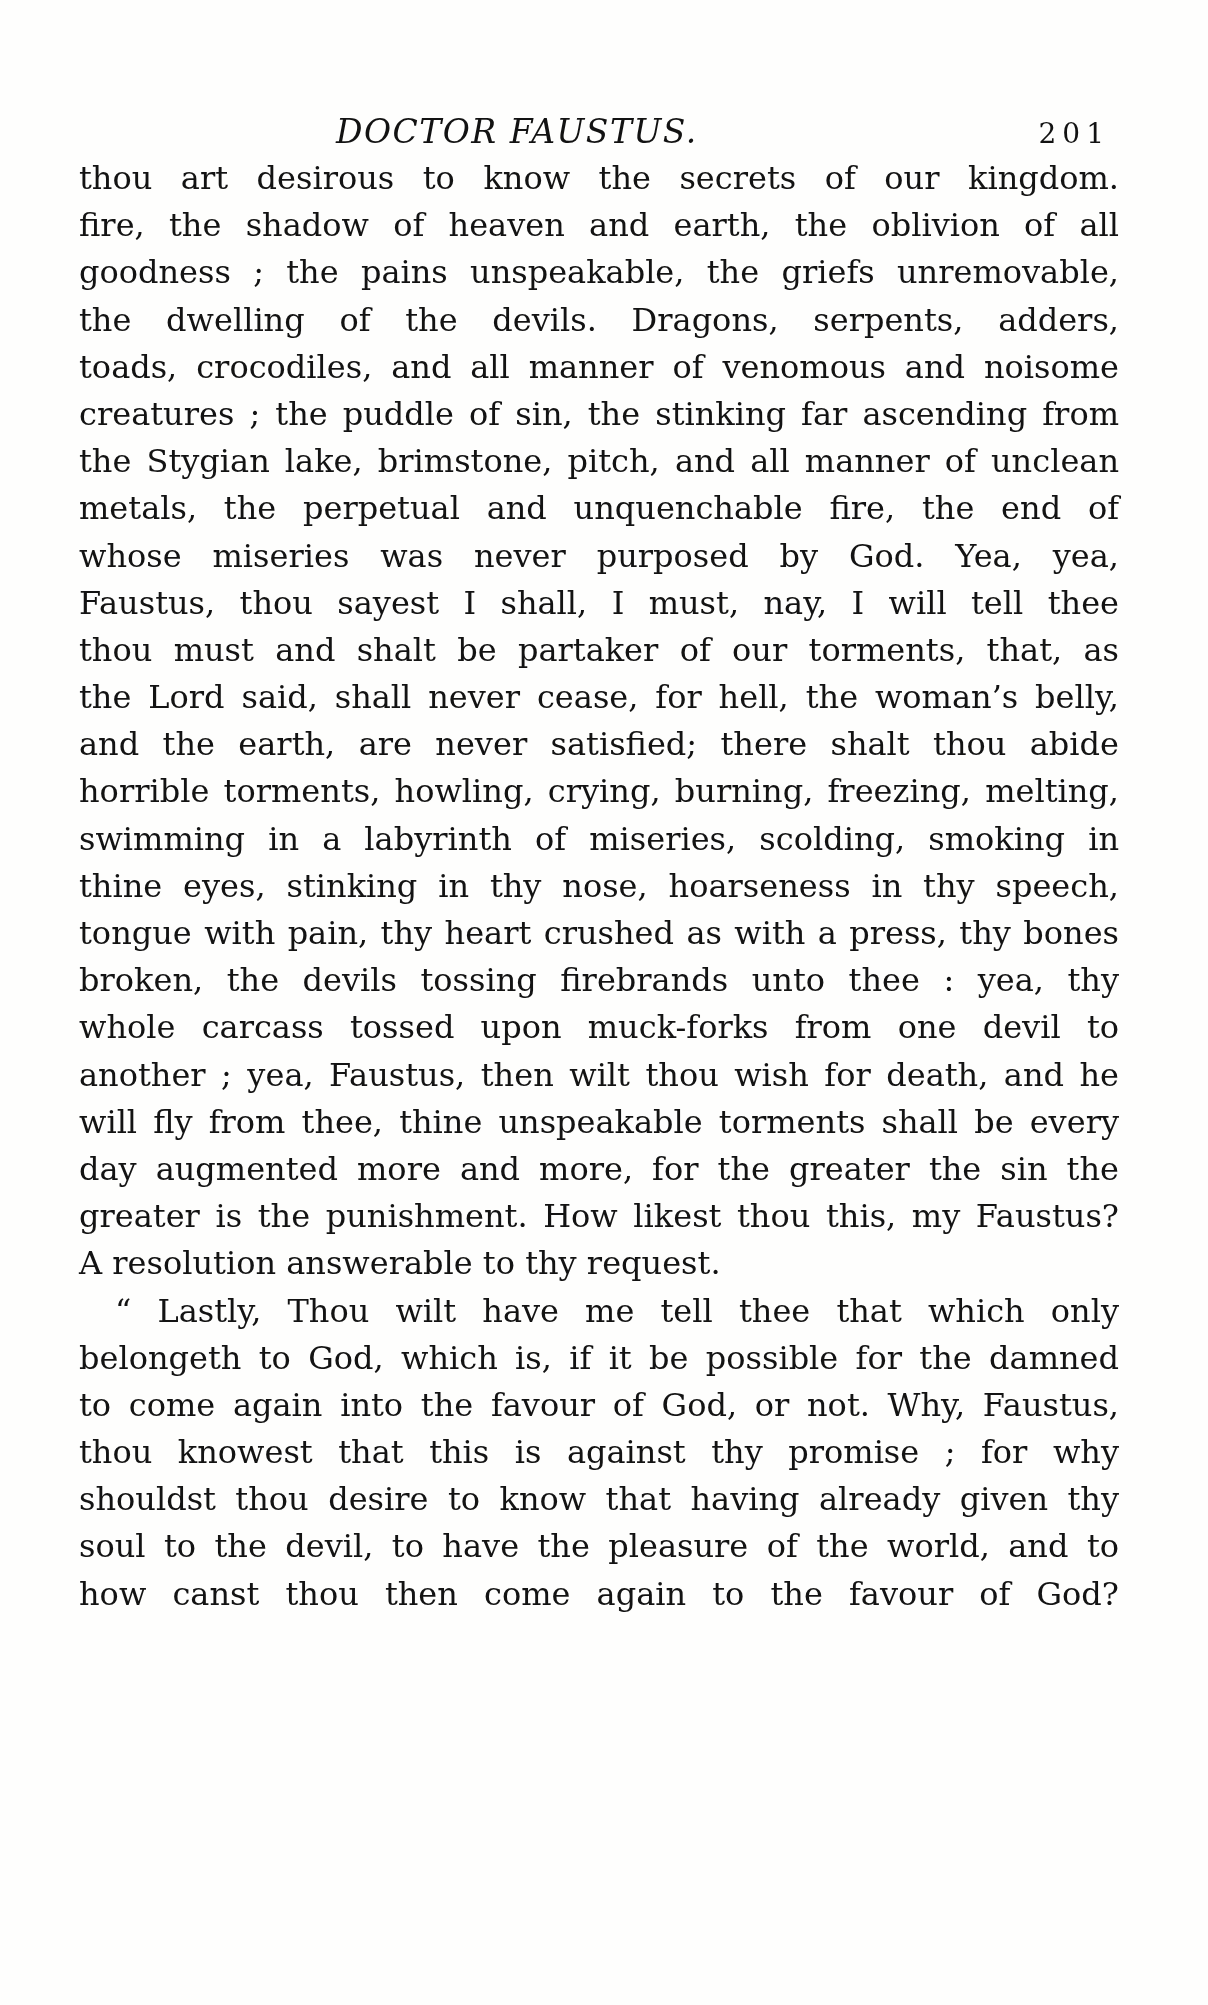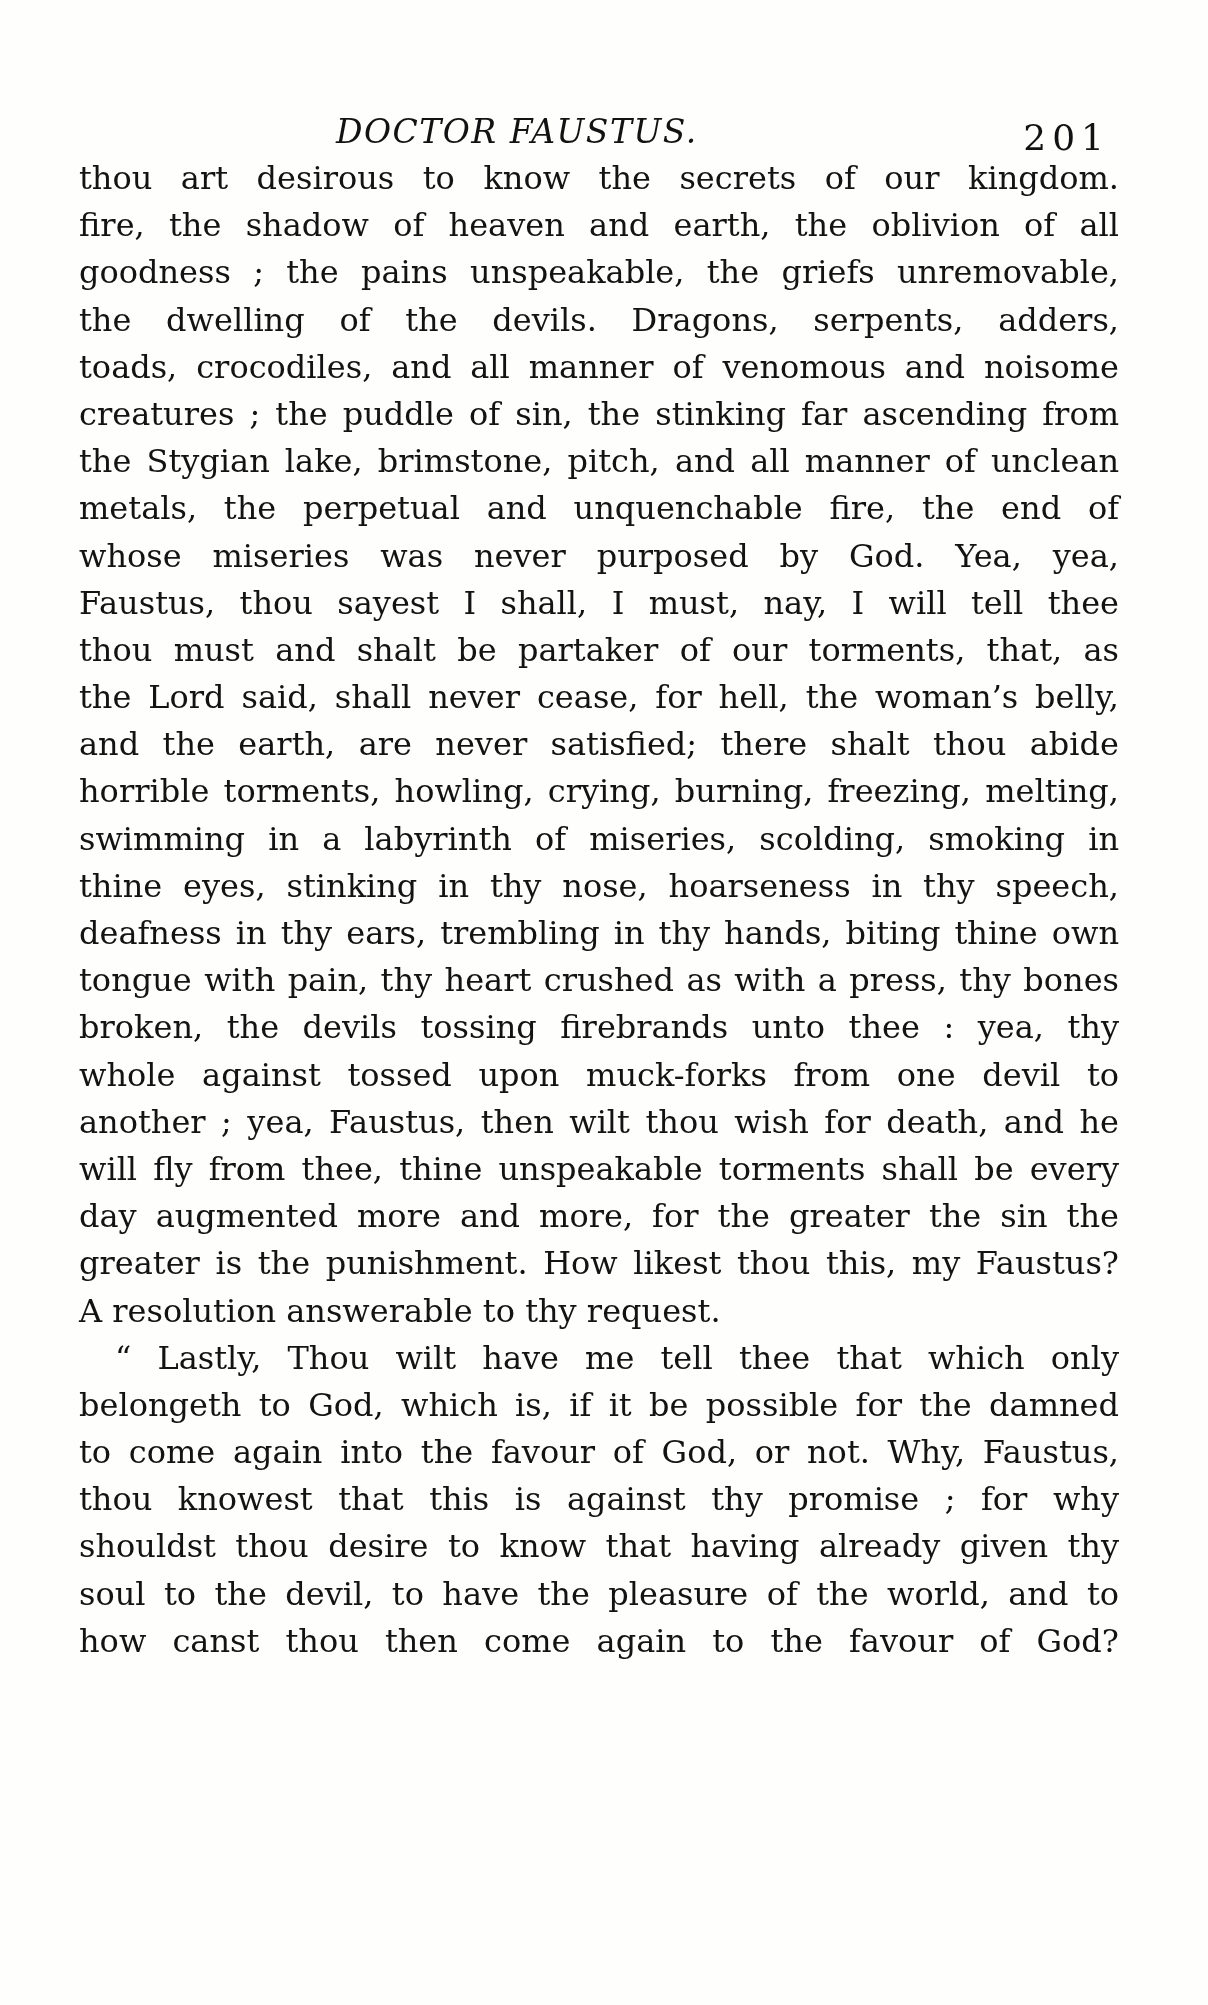--- a/index.html
+++ b/index.html
@@ -41,7 +41,7 @@
     position: absolute;
     right: 14px;
     top: 9px;
-    font-size: 36px;
+    font-size: 28px;
     letter-spacing: 6px;
     color: #121212;
   }

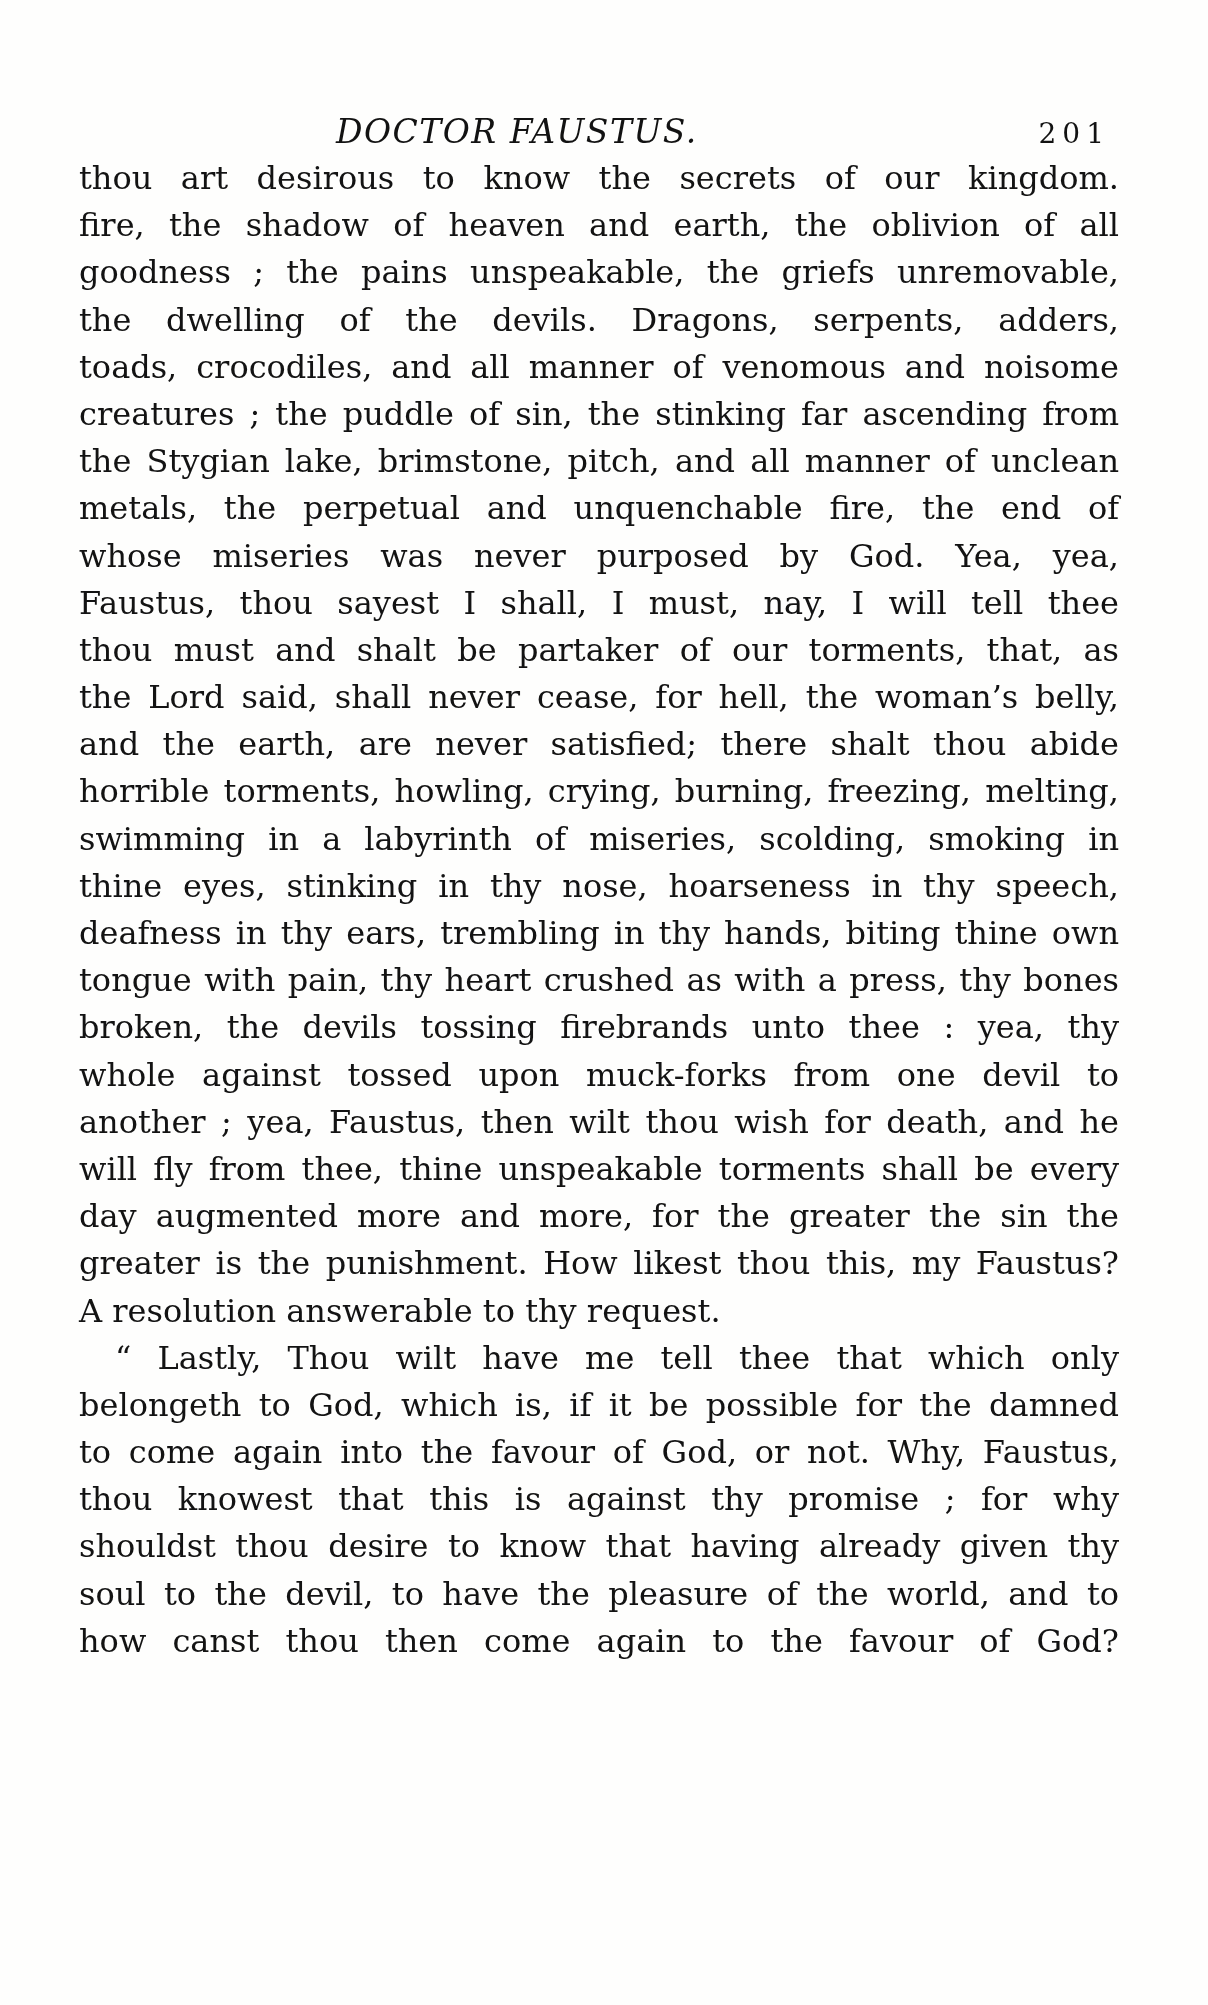--- a/index.html
+++ b/index.html
@@ -92,7 +92,6 @@
       <div class="line">horrible torments, howling, crying, burning, freezing, melting,</div>
       <div class="line">swimming in a labyrinth of miseries, scolding, smoking in</div>
       <div class="line">thine eyes, stinking in thy nose, hoarseness in thy speech,</div>
-      <div class="line">deafness in thy ears, trembling in thy hands, biting thine own</div>
       <div class="line">tongue with pain, thy heart crushed as with a press, thy bones</div>
       <div class="line">broken, the devils tossing firebrands unto thee : yea, thy</div>
       <div class="line">whole against tossed upon muck-forks from one devil to</div>

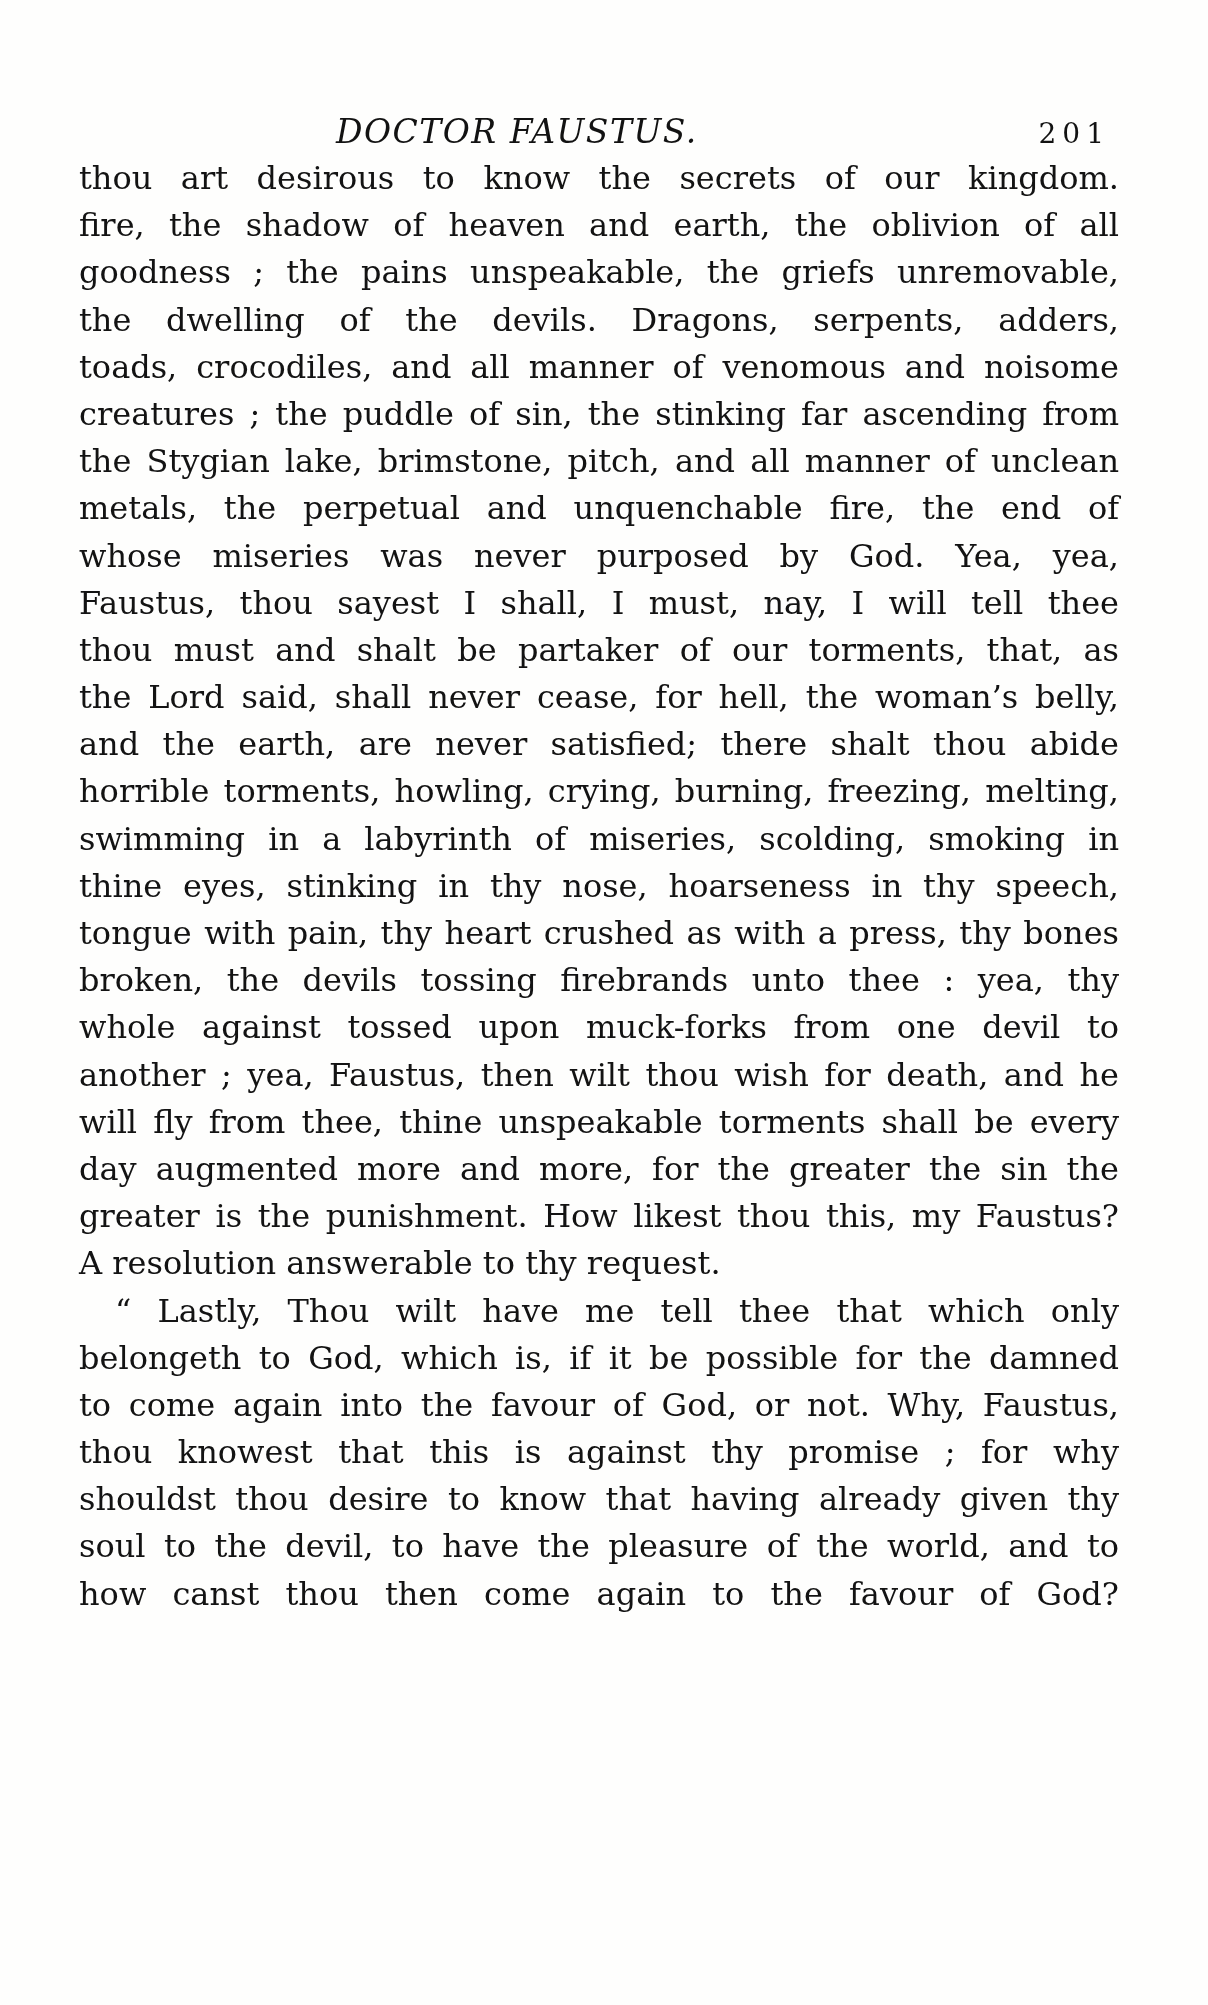--- a/index.html
+++ b/index.html
@@ -94,7 +94,7 @@
       <div class="line">thine eyes, stinking in thy nose, hoarseness in thy speech,</div>
       <div class="line">tongue with pain, thy heart crushed as with a press, thy bones</div>
       <div class="line">broken, the devils tossing firebrands unto thee : yea, thy</div>
-      <div class="line">whole against tossed upon muck-forks from one devil to</div>
+      <div class="line">whole carcass tossed upon muck-forks from one devil to</div>
       <div class="line">another ; yea, Faustus, then wilt thou wish for death, and he</div>
       <div class="line">will fly from thee, thine unspeakable torments shall be every</div>
       <div class="line">day augmented more and more, for the greater the sin the</div>

